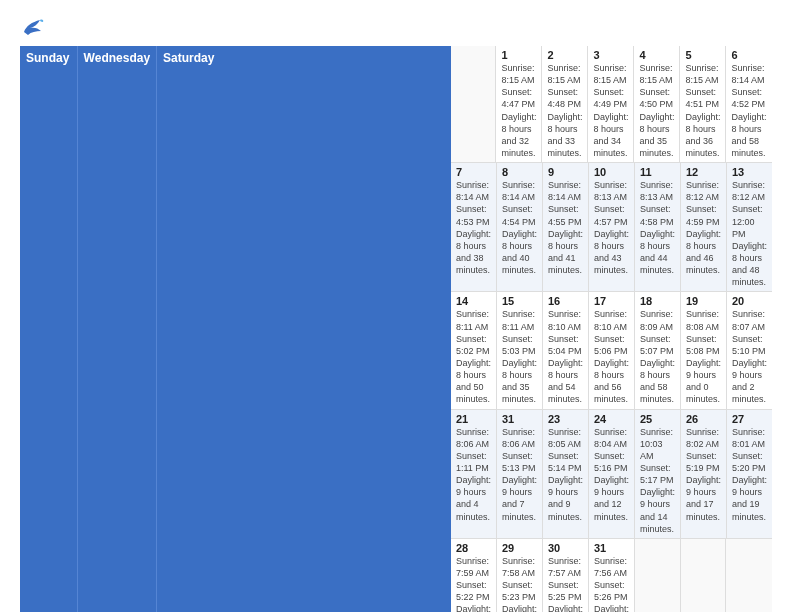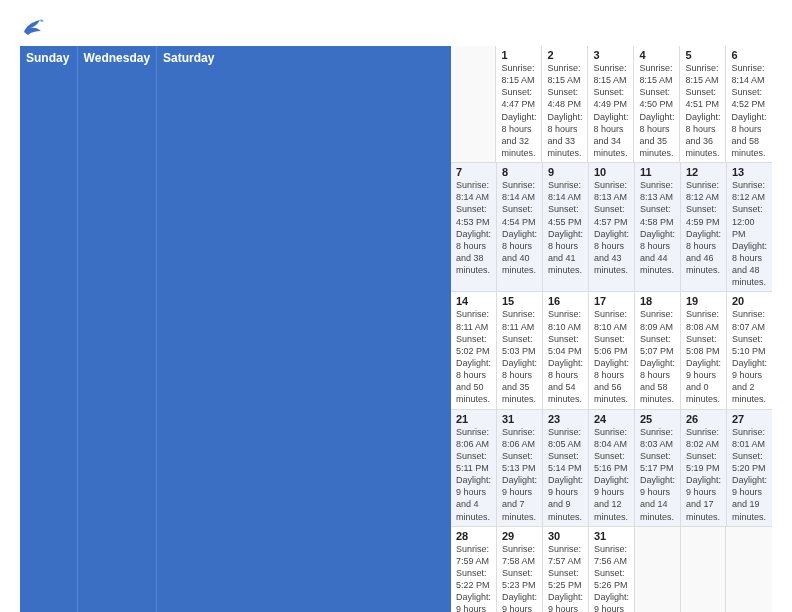--- a/index.html
+++ b/index.html
@@ -323,7 +323,7 @@
           </div>
           <div class="cal-cell alt-row">
             <span class="day-num">25</span>
-            <span class="cell-line">Sunrise: 8:03 AM</span>
+            <span class="cell-line">Sunrise: 10:03 AM</span>
             <span class="cell-line">Sunset: 5:17 PM</span>
             <span class="cell-line">Daylight: 9 hours</span>
             <span class="cell-line">and 14 minutes.</span>

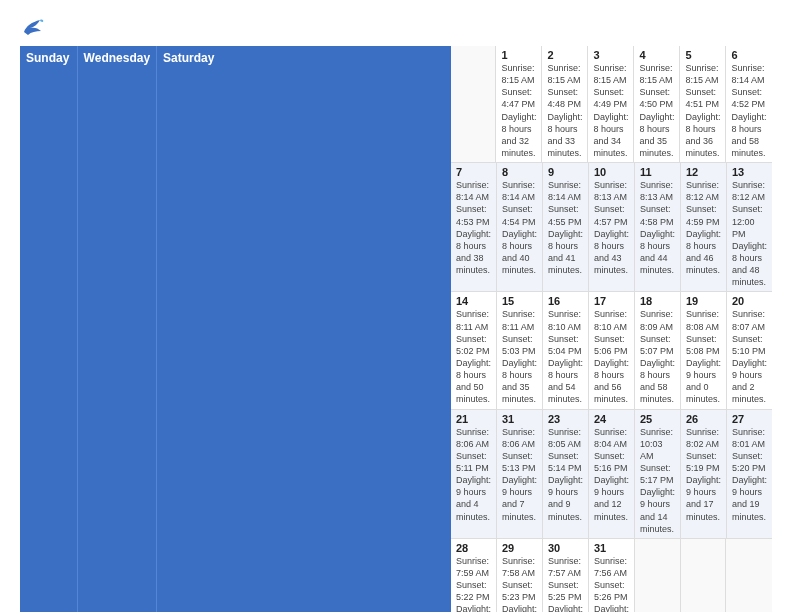--- a/index.html
+++ b/index.html
@@ -296,7 +296,7 @@
           <div class="cal-cell alt-row">
             <span class="day-num">21</span>
             <span class="cell-line">Sunrise: 8:06 AM</span>
-            <span class="cell-line">Sunset: 5:11 PM</span>
+            <span class="cell-line">Sunset: 1:11 PM</span>
             <span class="cell-line">Daylight: 9 hours</span>
             <span class="cell-line">and 4 minutes.</span>
           </div>

